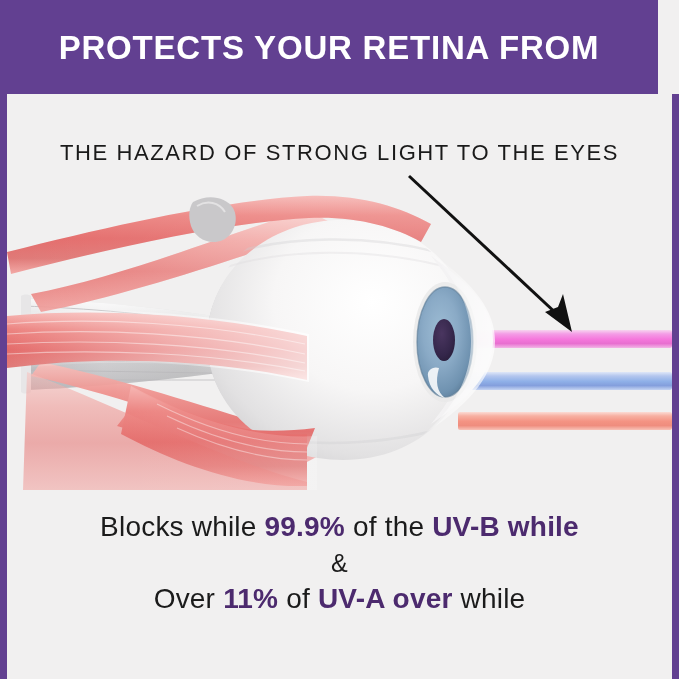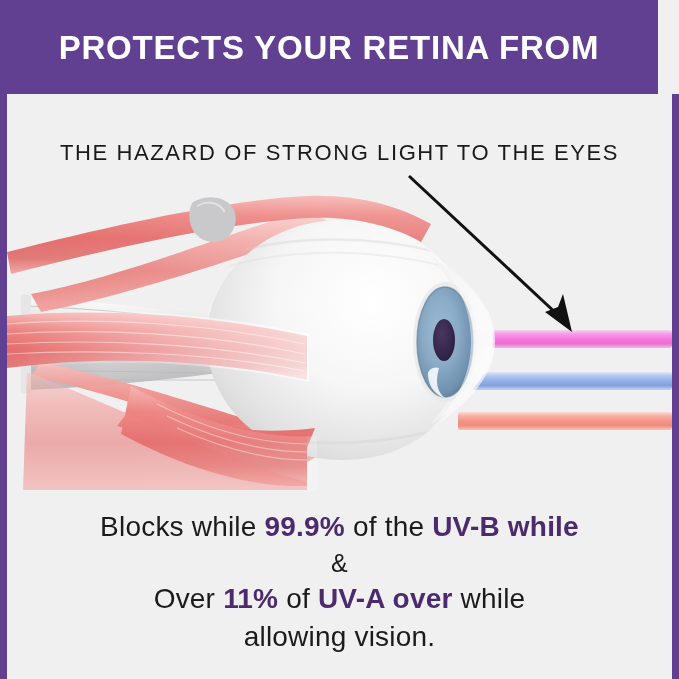--- a/index.html
+++ b/index.html
@@ -346,7 +346,6 @@
       <div class="claim-line">
         <span>Over </span><span class="hl">11%</span><span> of </span><span class="hl">UV-A over</span><span> while</span>
       </div>
-      <div class="claim-line">allowing vision.</div>
     </div>
 
   </div>

